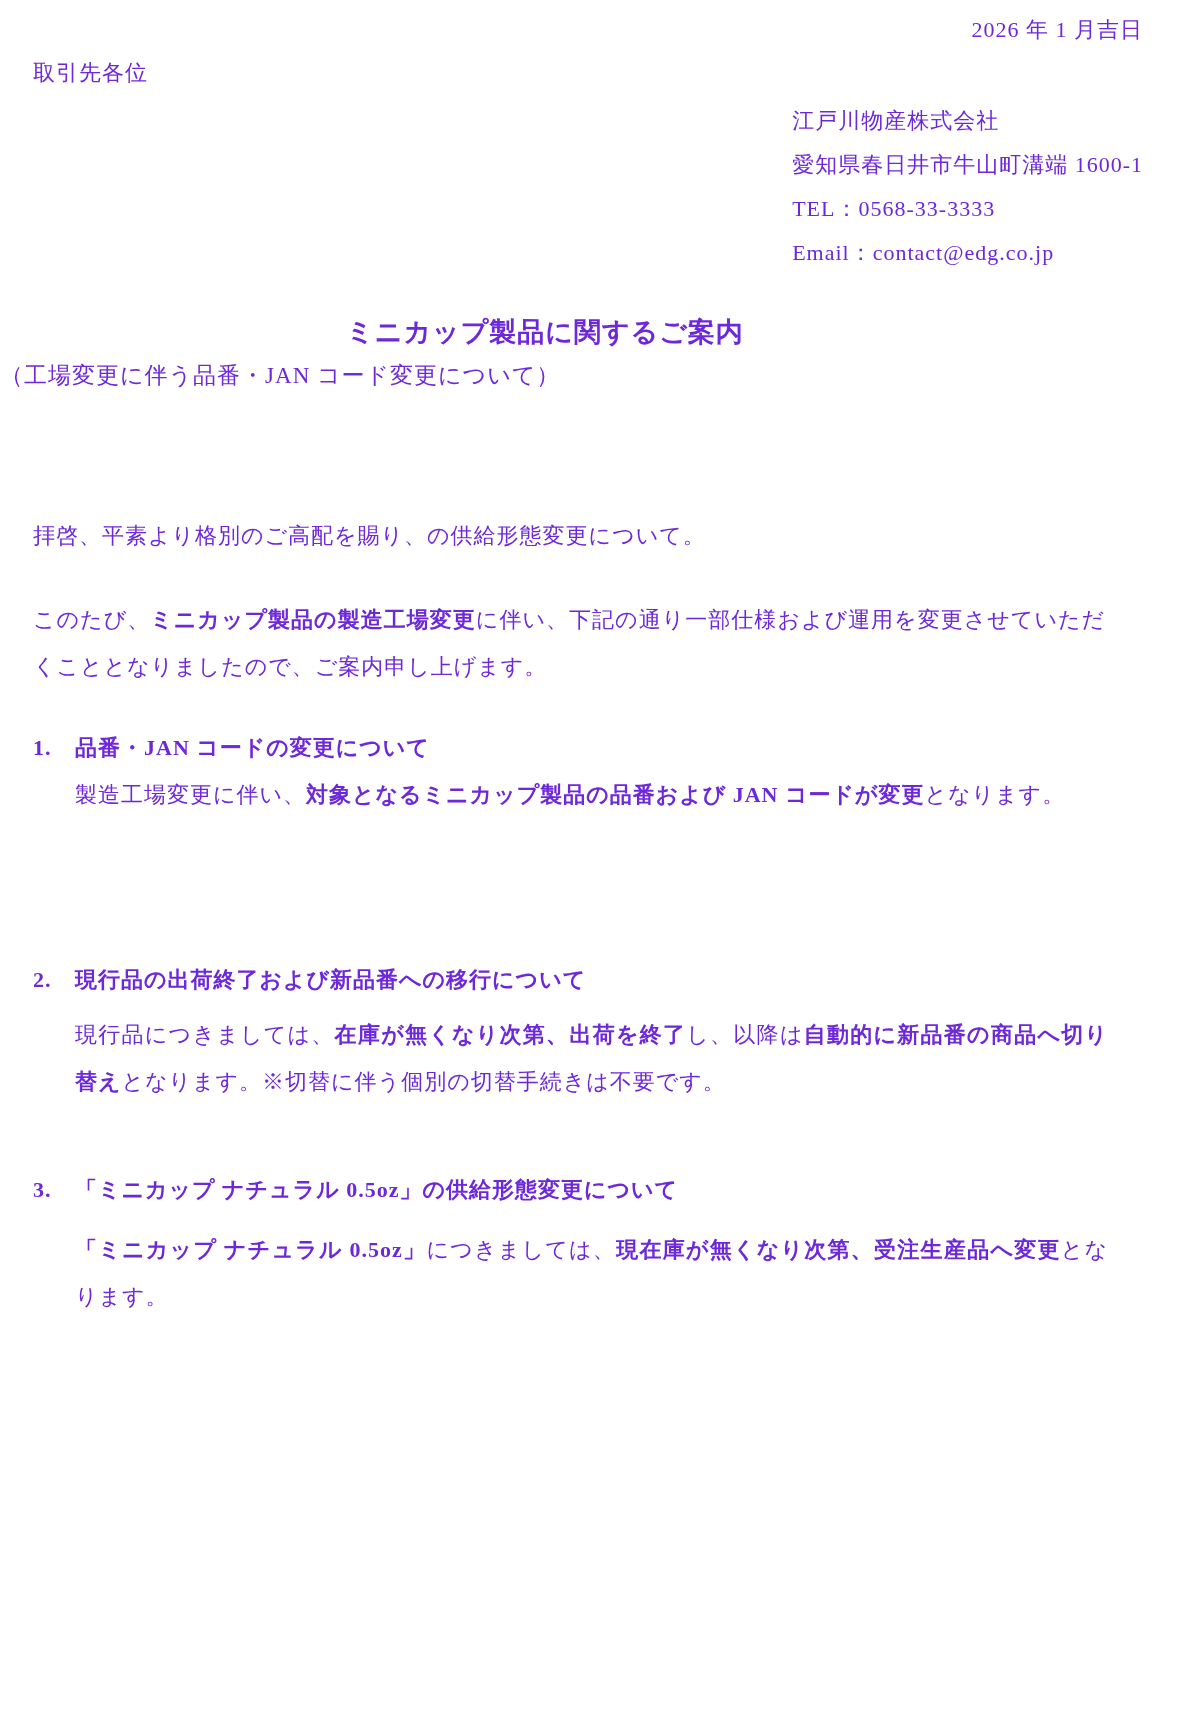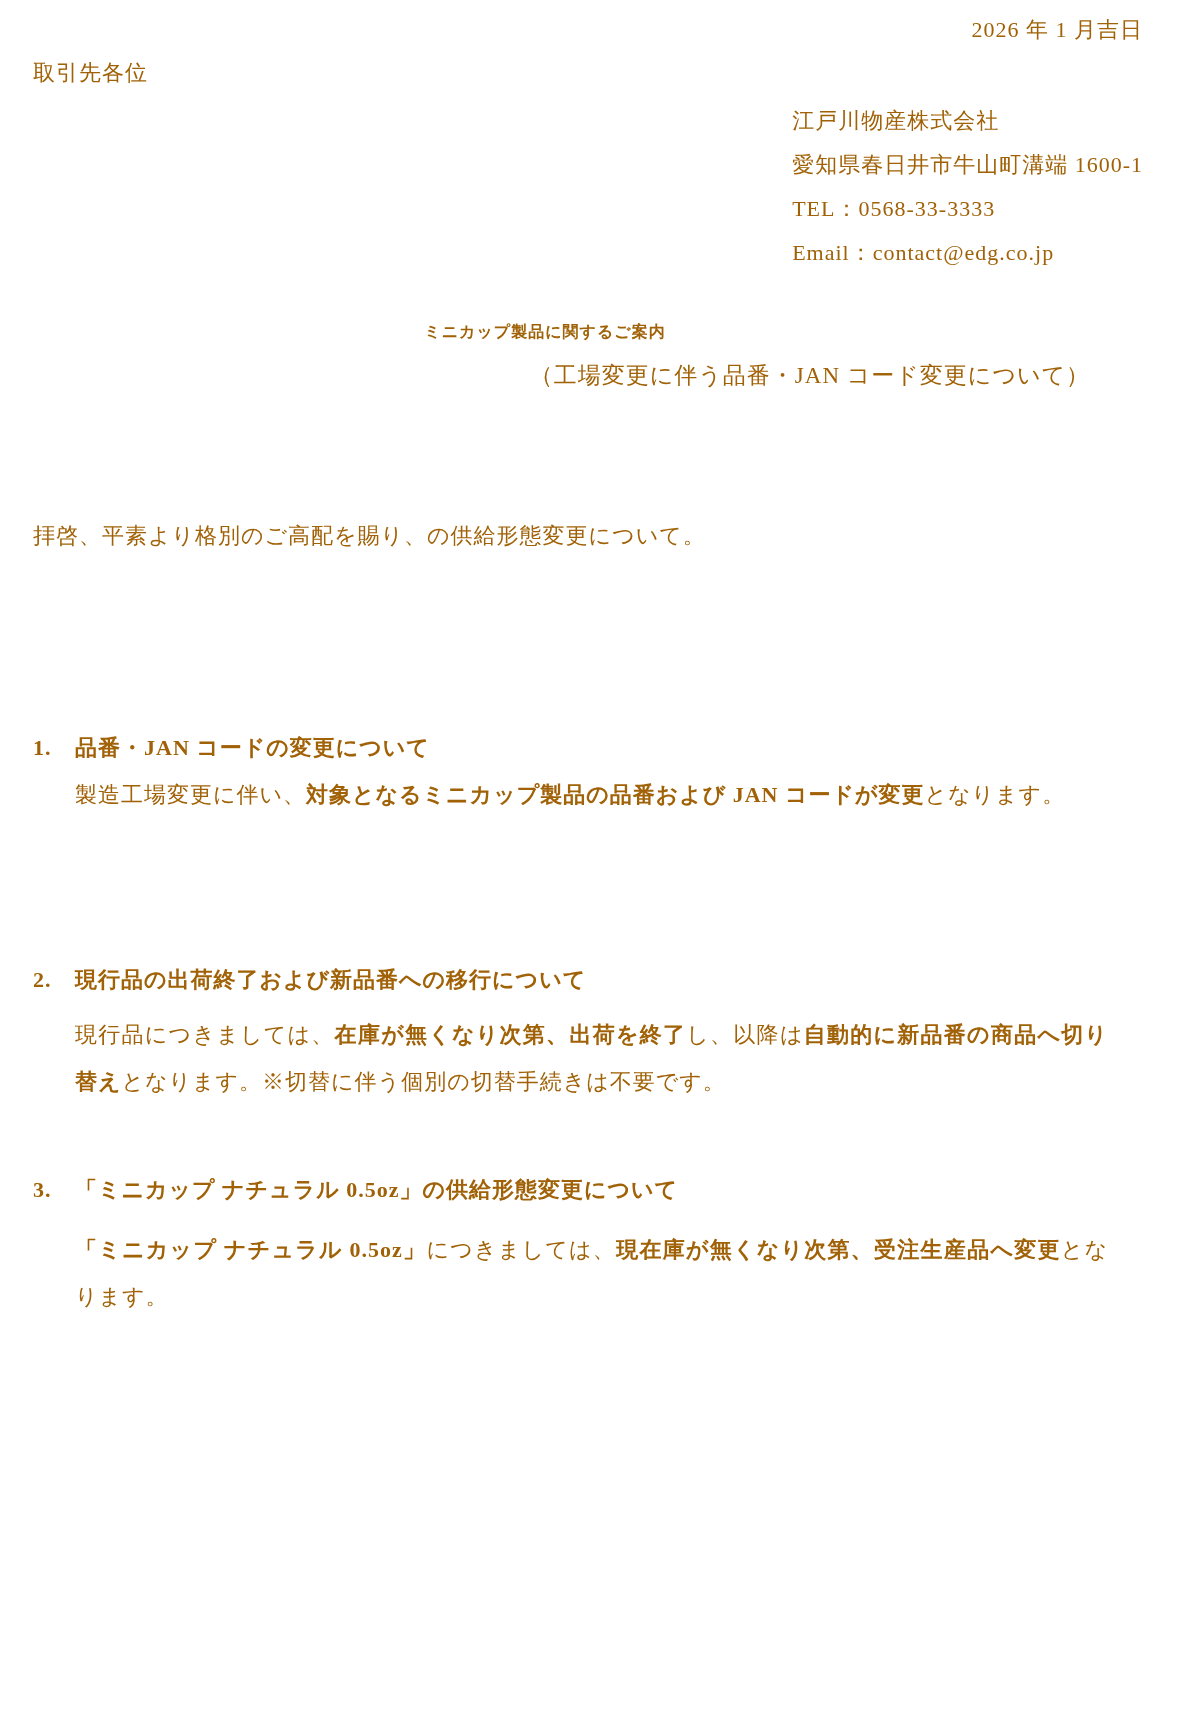--- a/index.html
+++ b/index.html
@@ -12,7 +12,7 @@
     width: 1200px;
     height: 1338px;
     background: #ffffff;
-    color: #a16207;
+    color: #6d28d9;
     font-family: "Liberation Serif", "DejaVu Serif", serif;
     font-size: 22px;
     letter-spacing: 1px;

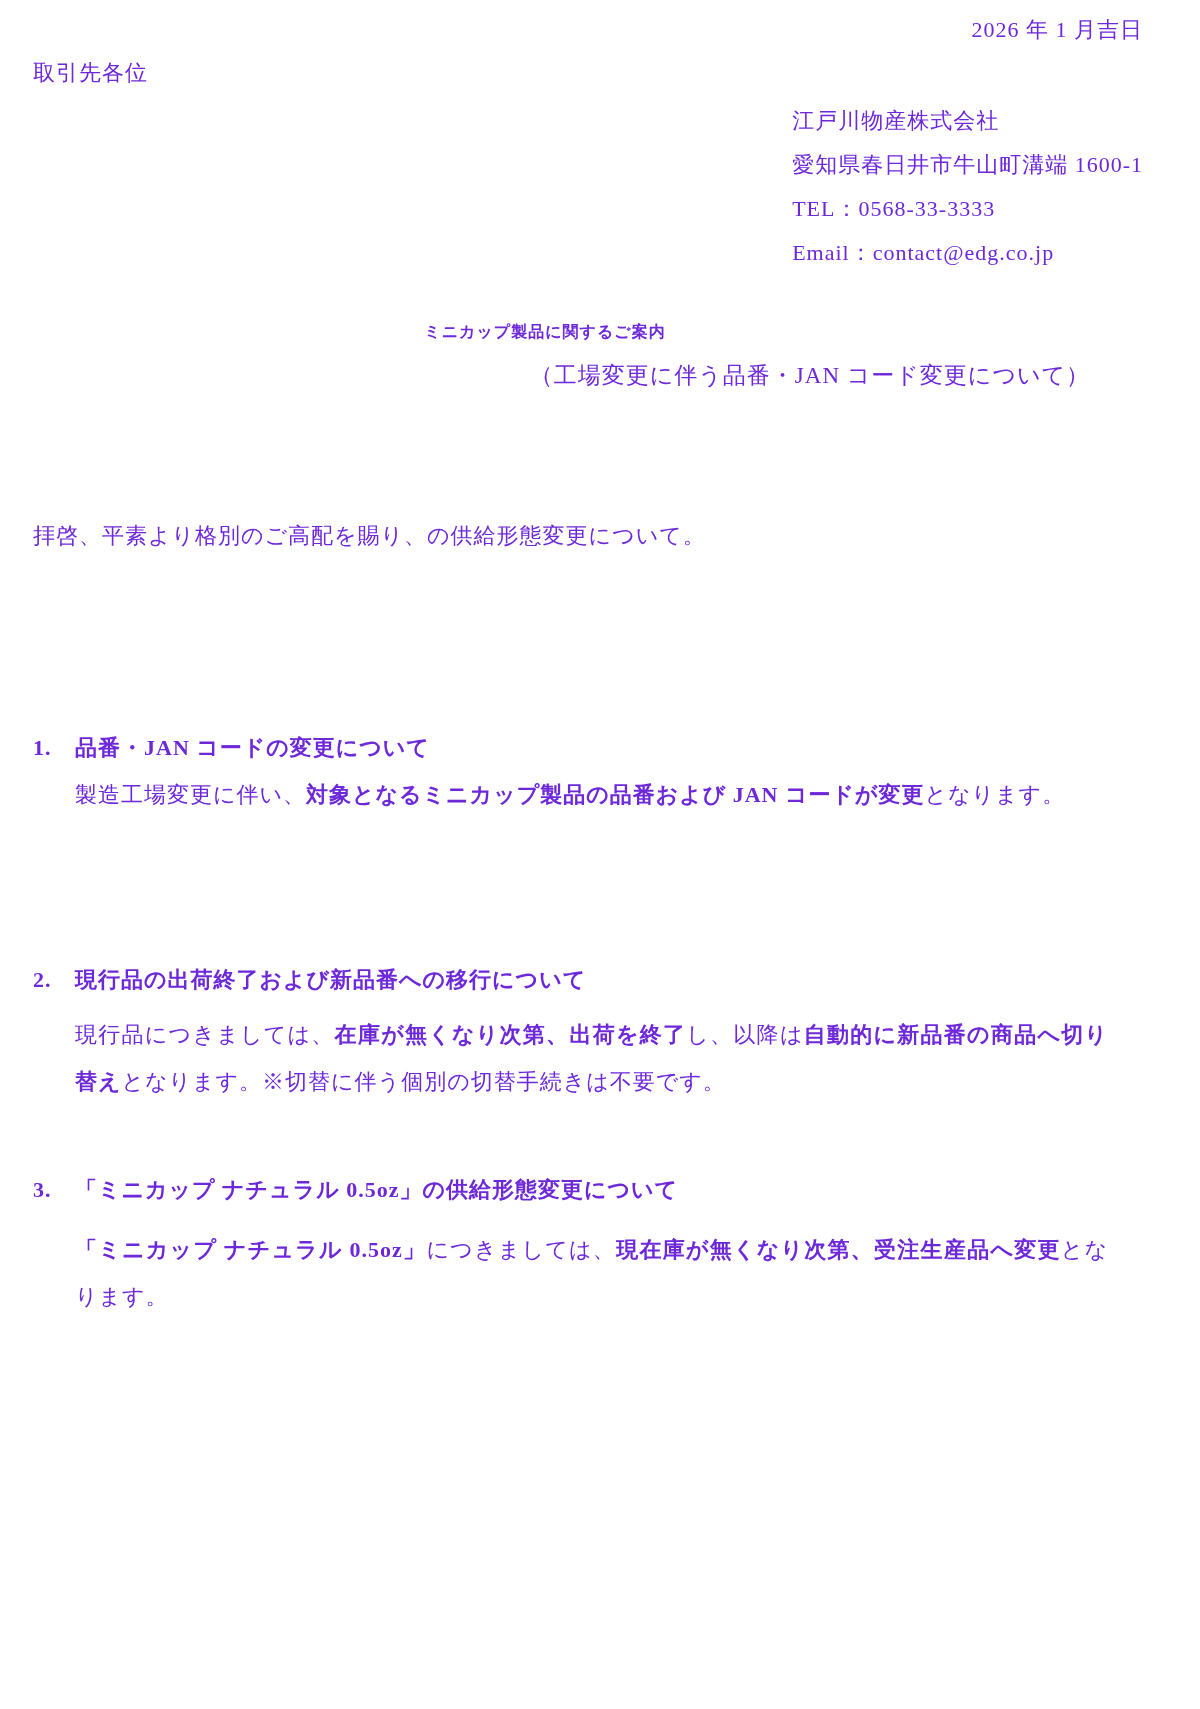--- a/index.html
+++ b/index.html
@@ -23,7 +23,7 @@
   .recipient-line { top: 53px;  left: 33px;  line-height: 40px; text-align: right; }
   .sender-block   { top: 99px;  right: 57px; text-align: left; line-height: 44px; }
   .title-line     { top: 312px; left: 0; width: 1090px; text-align: center;
-                    font-weight: bold; font-size: 16px; line-height: 40px; }
+                    font-weight: bold; font-size: 27px; line-height: 40px; }
   .subtitle-line  { top: 356px; left: 0; width: 1090px; text-align: right;
                     font-size: 23px; line-height: 40px; }
   .greeting-line  { top: 512px; left: 33px; line-height: 47px; }

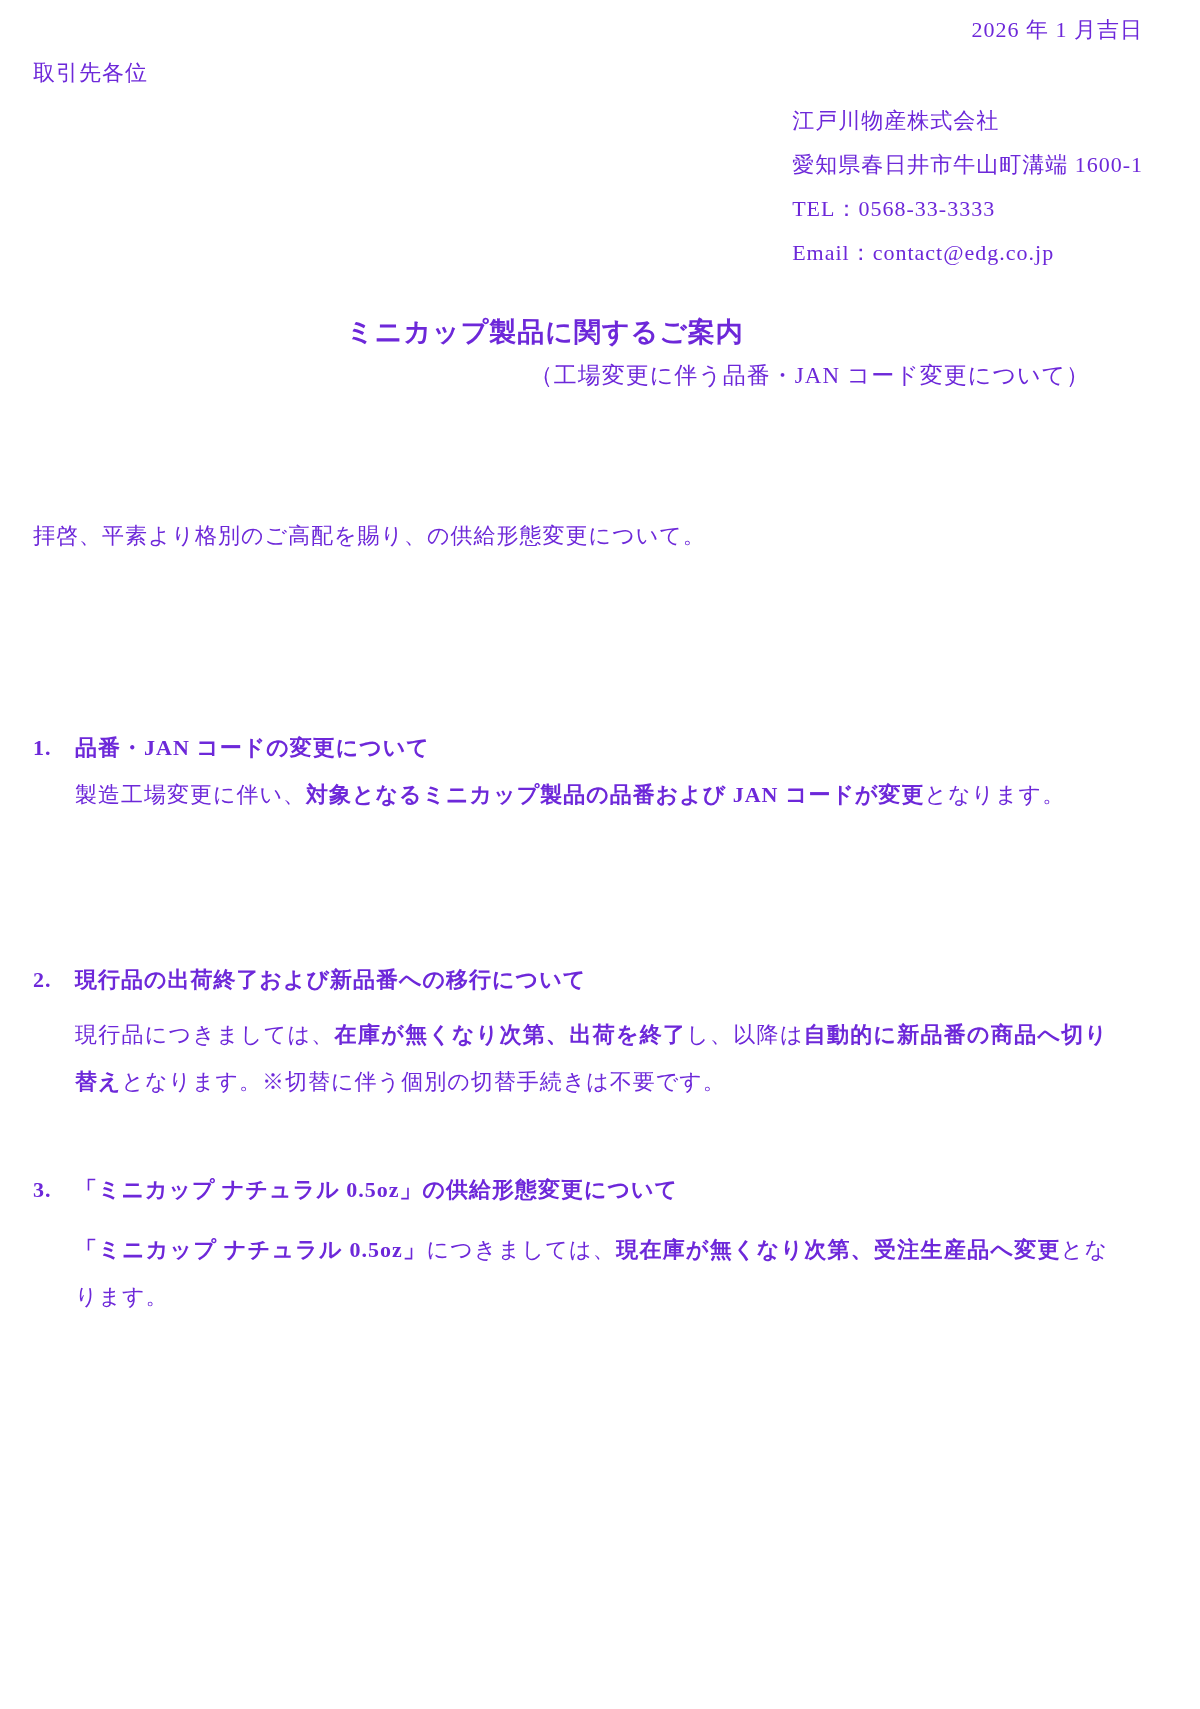--- a/index.html
+++ b/index.html
@@ -24,7 +24,7 @@
   .sender-block   { top: 99px;  right: 57px; text-align: left; line-height: 44px; }
   .title-line     { top: 312px; left: 0; width: 1090px; text-align: center;
                     font-weight: bold; font-size: 27px; line-height: 40px; }
-  .subtitle-line  { top: 356px; left: 0; width: 1090px; text-align: right;
+  .subtitle-line  { top: 356px; left: 0; width: 1090px; text-align: left;
                     font-size: 23px; line-height: 40px; }
   .greeting-line  { top: 512px; left: 33px; line-height: 47px; }
   .para {

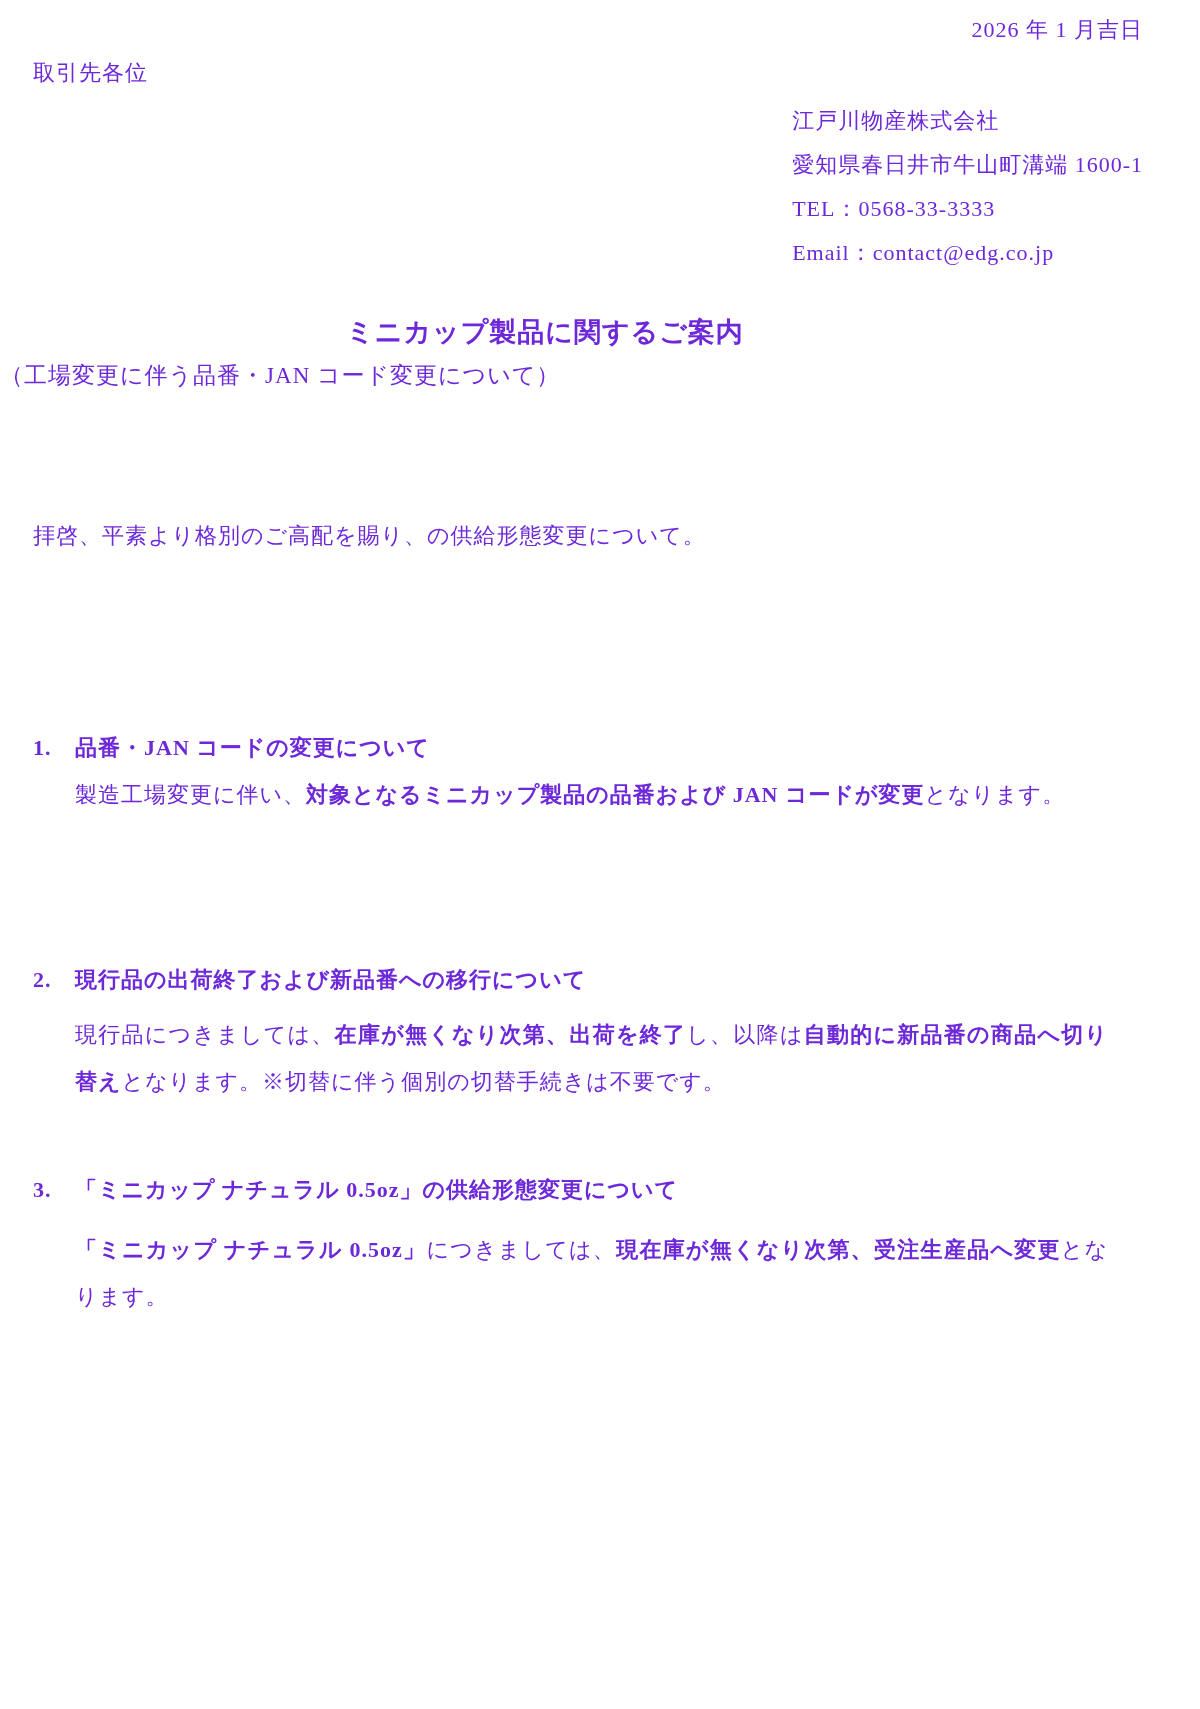--- a/index.html
+++ b/index.html
@@ -77,6 +77,7 @@
 
   <div class="abs greeting-line">拝啓、平素より格別のご高配を賜り、の供給形態変更について。</div>
 
+  <div class="abs para intro-para"><span>このたび、</span><b>ミニカップ製品の製造工場変更</b><span>に伴い、下記の通り一部仕様および運用を変更させていただくこととなりましたので、ご案内申し上げます。</span></div>
 
   <div class="abs section section-1">
     <div class="section-heading">

